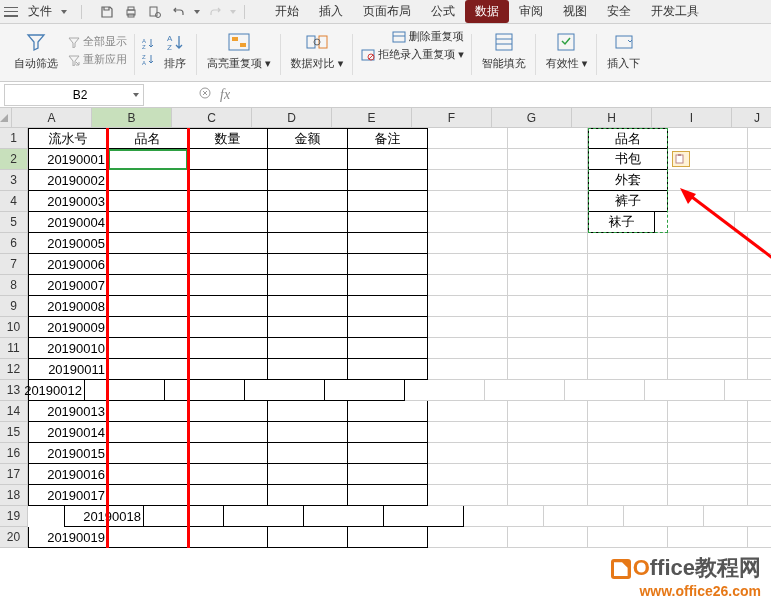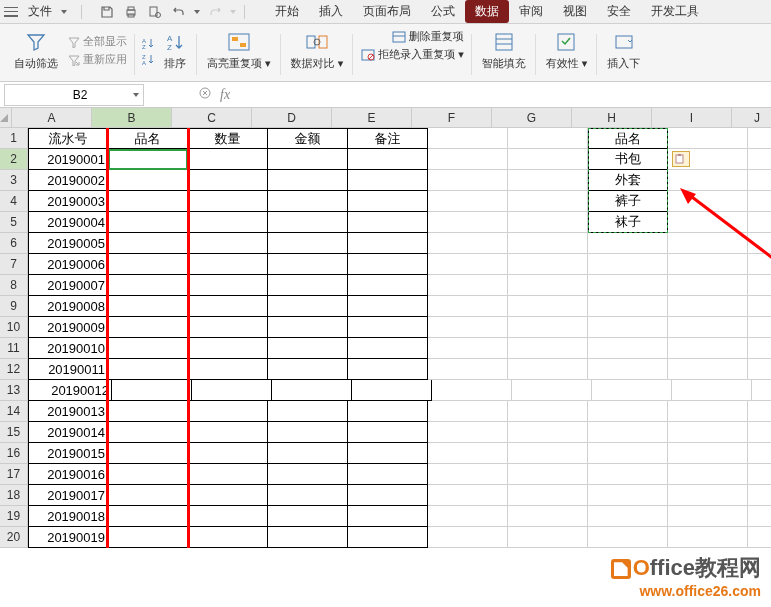--- a/index.html
+++ b/index.html
@@ -384,7 +384,7 @@
           <div class="cell" style="width: 80px; border-right: 1px solid rgb(0, 0, 0); border-bottom: 1px solid rgb(0, 0, 0);"></div>
           <div class="cell" style="width: 80px;"></div>
           <div class="cell" style="width: 80px;"></div>
-          <div class="cell hdr" style="width: 80px; border-right: 1px solid rgb(0, 0, 0); border-bottom: 1px solid rgb(0, 0, 0); border-left: 1px solid rgb(0, 0, 0);">袜子</div>
+          <div class="cell hdr" style="width: 67px; border-right: 1px solid rgb(0, 0, 0); border-bottom: 1px solid rgb(0, 0, 0); border-left: 1px solid rgb(0, 0, 0);">袜子</div>
           <div class="cell" style="width: 80px;"></div>
           <div class="cell" style="width: 51px;"></div>
         </div>

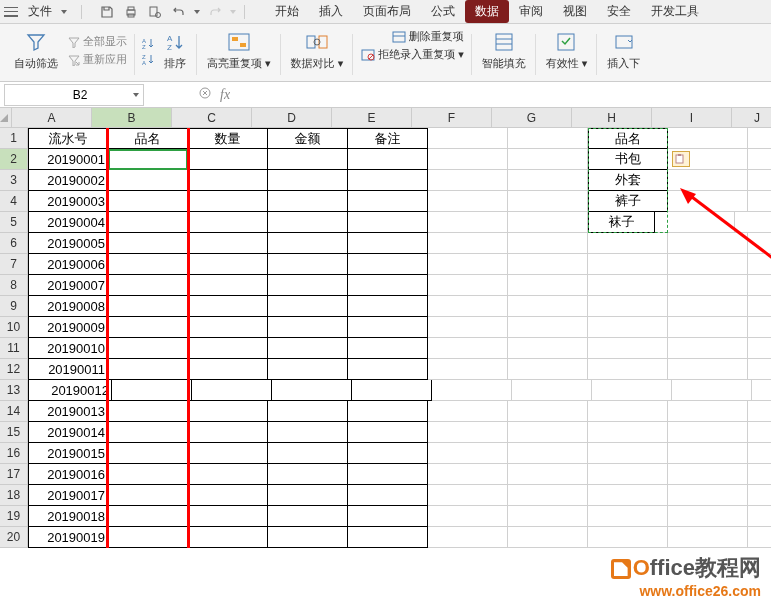--- a/index.html
+++ b/index.html
@@ -473,7 +473,7 @@
           <div class="cell" style="width: 51px;"></div>
         </div>
         <div class="cell-row">
-          <div class="cell num" style="width: 84px; border-right: 1px solid rgb(0, 0, 0); border-bottom: 1px solid rgb(0, 0, 0); border-left: 1px solid rgb(0, 0, 0);">20190012</div>
+          <div class="cell num" style="width: 57px; border-right: 1px solid rgb(0, 0, 0); border-bottom: 1px solid rgb(0, 0, 0); border-left: 1px solid rgb(0, 0, 0);">20190012</div>
           <div class="cell" style="width: 80px; border-right: 1px solid rgb(0, 0, 0); border-bottom: 1px solid rgb(0, 0, 0);"></div>
           <div class="cell" style="width: 80px; border-right: 1px solid rgb(0, 0, 0); border-bottom: 1px solid rgb(0, 0, 0);"></div>
           <div class="cell" style="width: 80px; border-right: 1px solid rgb(0, 0, 0); border-bottom: 1px solid rgb(0, 0, 0);"></div>

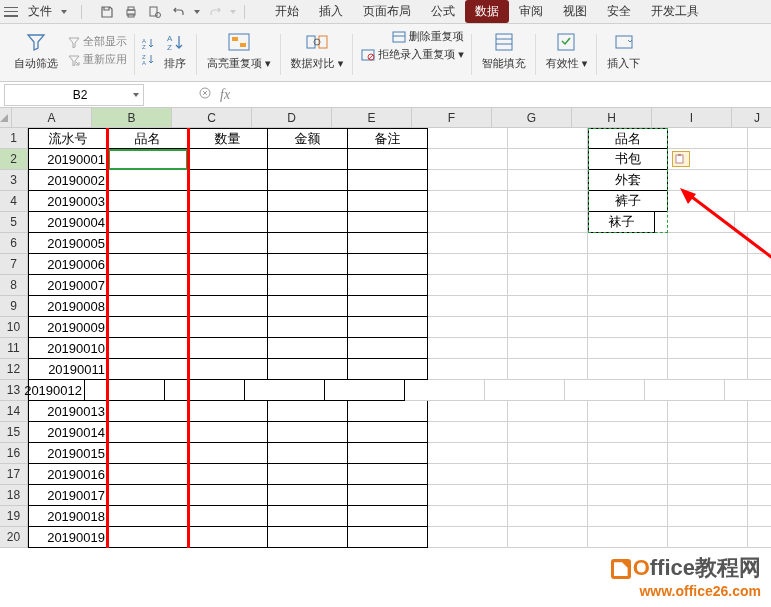--- a/index.html
+++ b/index.html
@@ -545,7 +545,7 @@
           <div class="cell" style="width: 51px;"></div>
         </div>
         <div class="cell-row">
-          <div class="cell num" style="width: 80px; border-right: 1px solid rgb(0, 0, 0); border-bottom: 1px solid rgb(0, 0, 0); border-left: 1px solid rgb(0, 0, 0);">20190018</div>
+          <div class="cell num" style="width: 80px; border-right: 1px solid rgb(0, 0, 0); border-bottom: 1px solid rgb(0, 0, 0); border-left: 1px solid rgb(0, 0, 0); margin-left: 36px;">20190018</div>
           <div class="cell" style="width: 80px; border-right: 1px solid rgb(0, 0, 0); border-bottom: 1px solid rgb(0, 0, 0);"></div>
           <div class="cell" style="width: 80px; border-right: 1px solid rgb(0, 0, 0); border-bottom: 1px solid rgb(0, 0, 0);"></div>
           <div class="cell" style="width: 80px; border-right: 1px solid rgb(0, 0, 0); border-bottom: 1px solid rgb(0, 0, 0);"></div>

